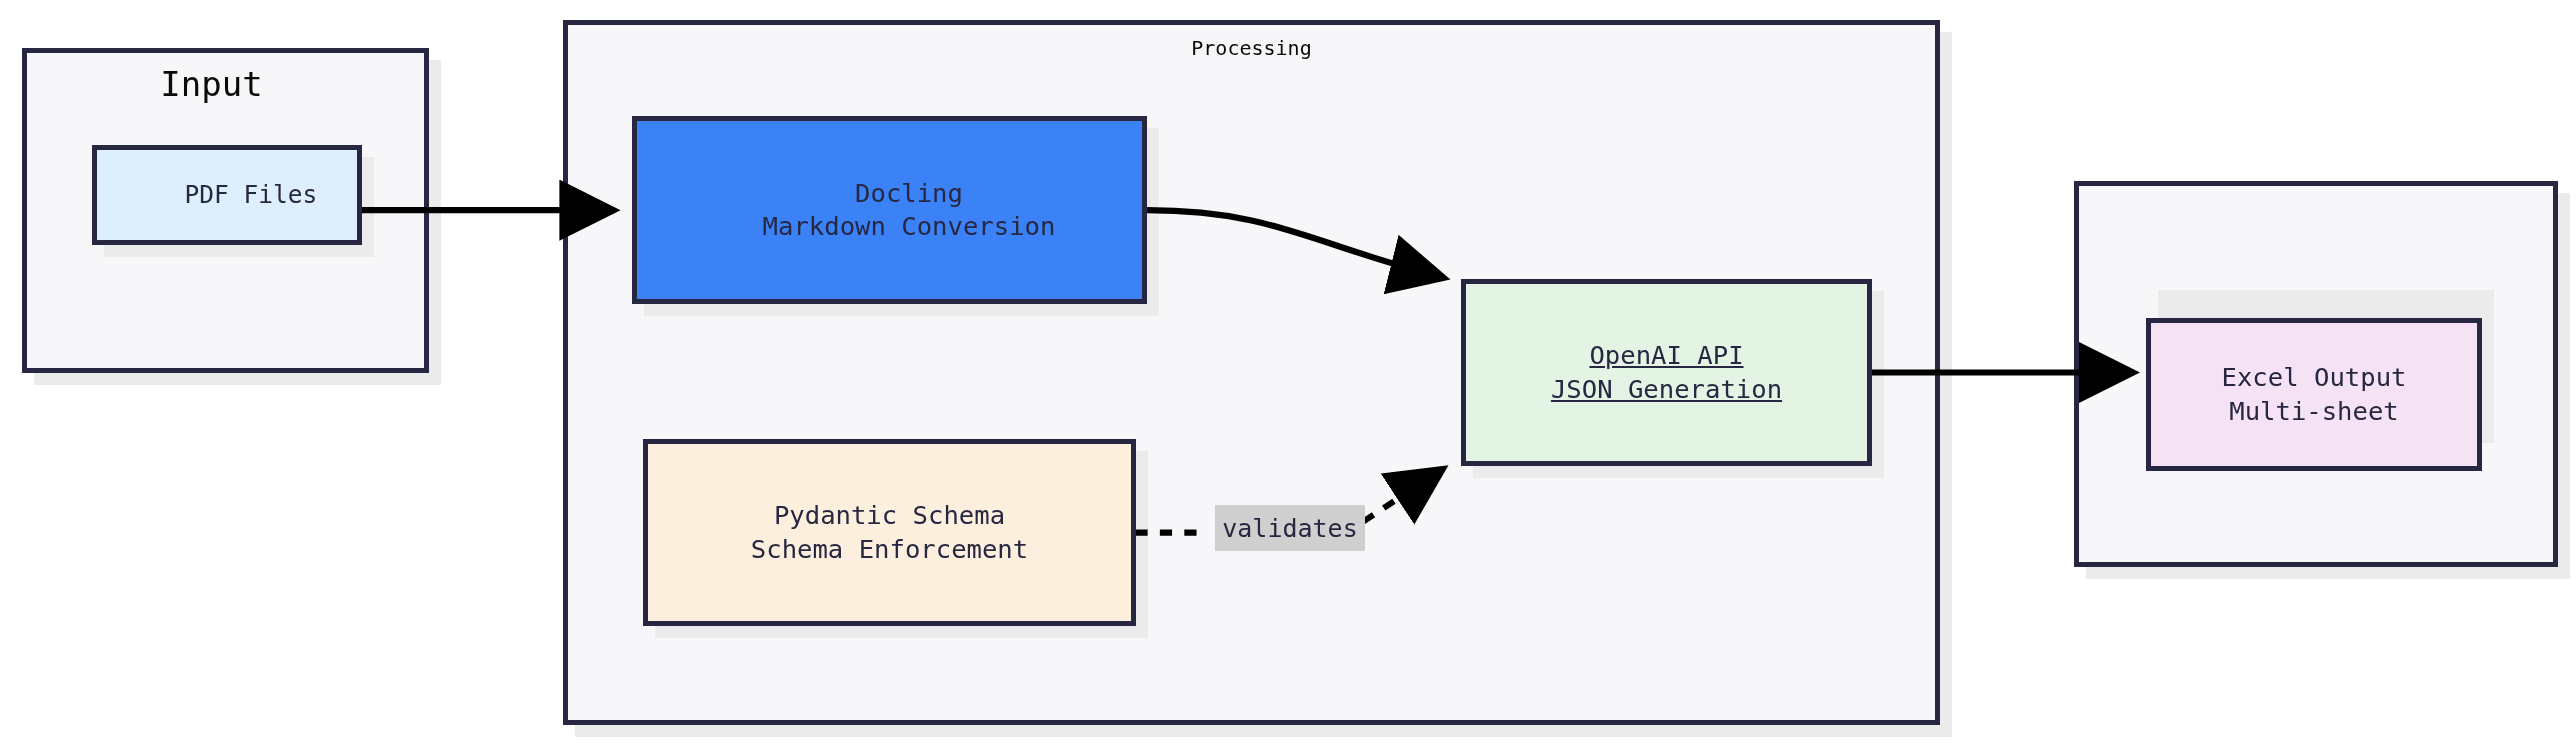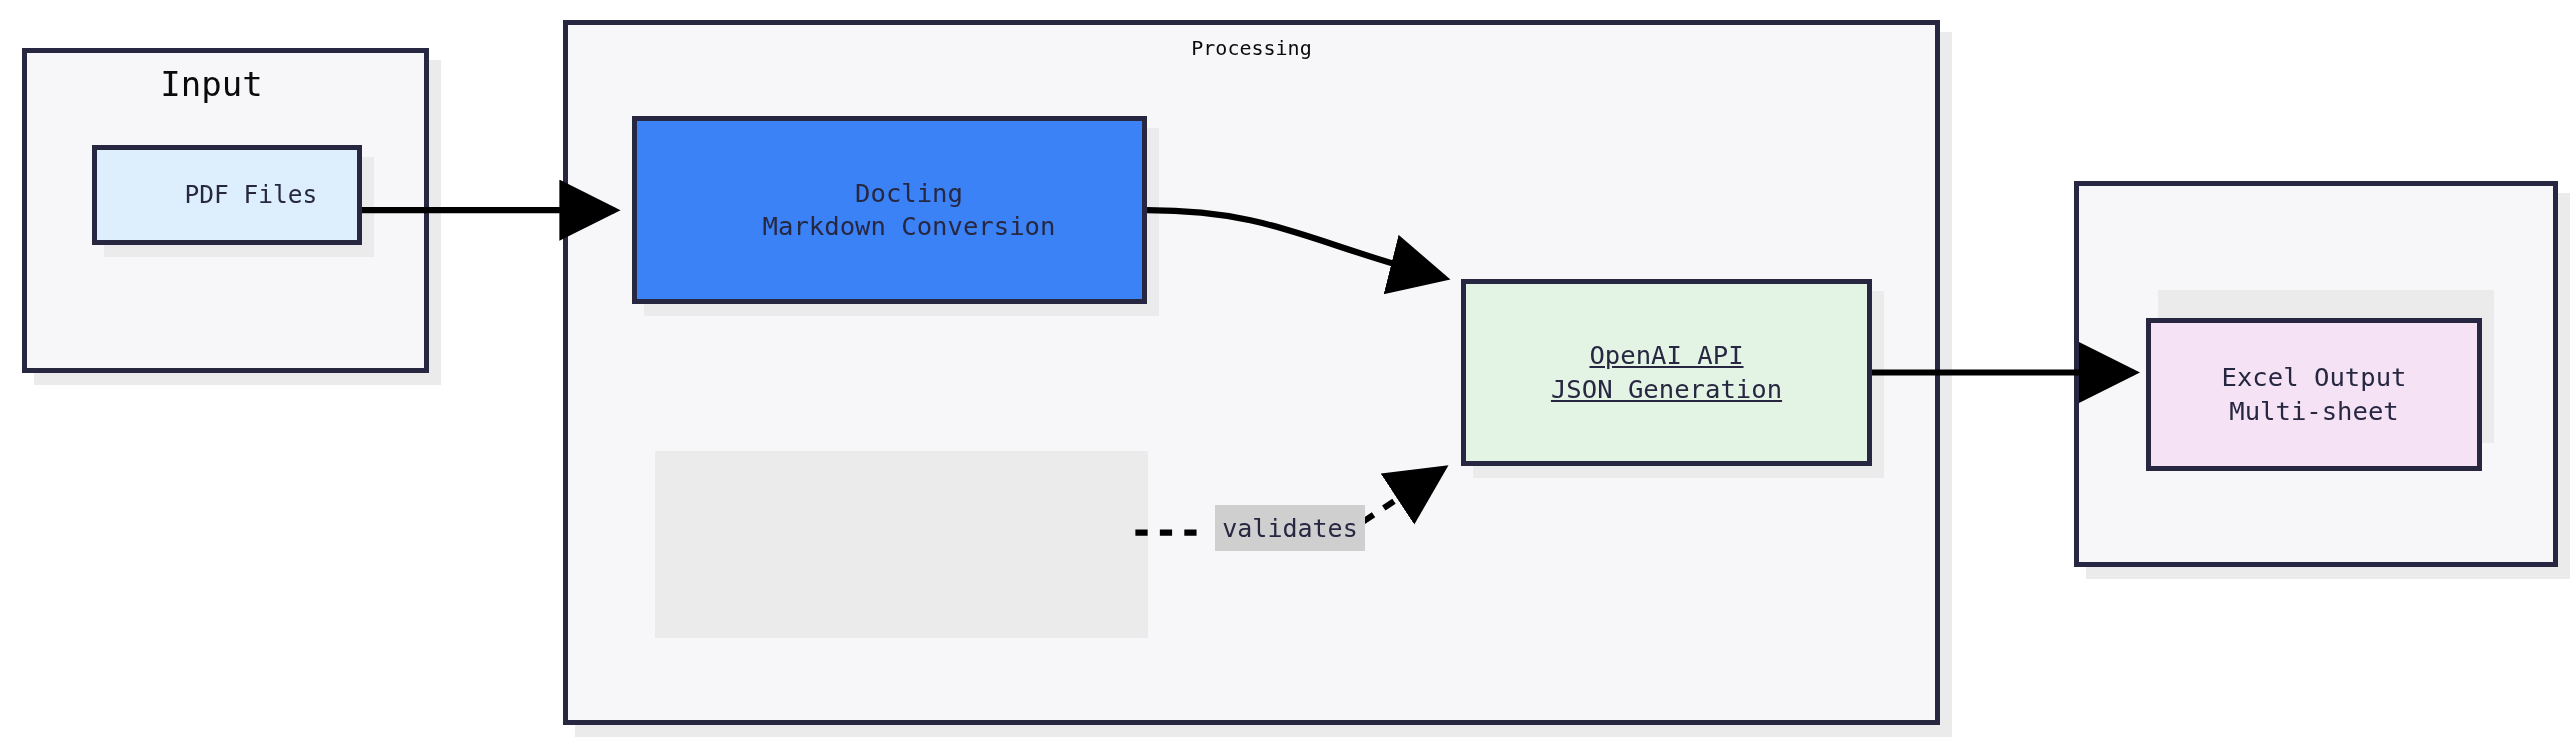--- a/index.html
+++ b/index.html
@@ -92,6 +92,10 @@
     <span class="ln">Markdown Conversion</span>
   </div>
 
+  <div class="node n-pydantic" style="left:643px;top:439px;width:493px;height:187px;font-size:25.6px;">
+    <span class="ln">Pydantic Schema</span>
+    <span class="ln">Schema Enforcement</span>
+  </div>
 
   <div class="node n-openai" style="left:1461px;top:279px;width:411px;height:187px;font-size:25.6px;">
     <span class="ln">OpenAI API</span>

